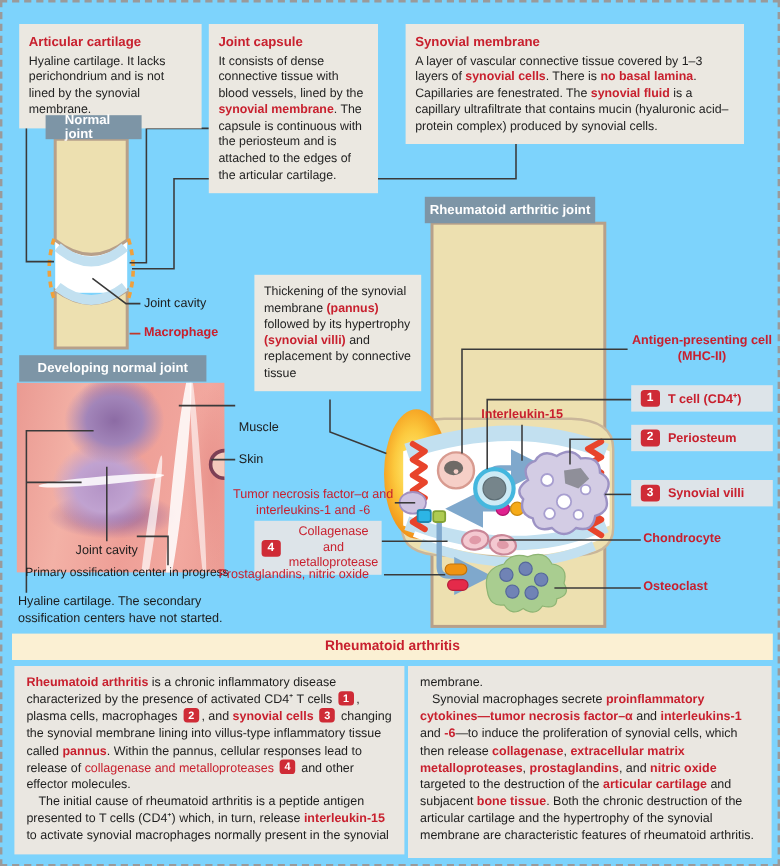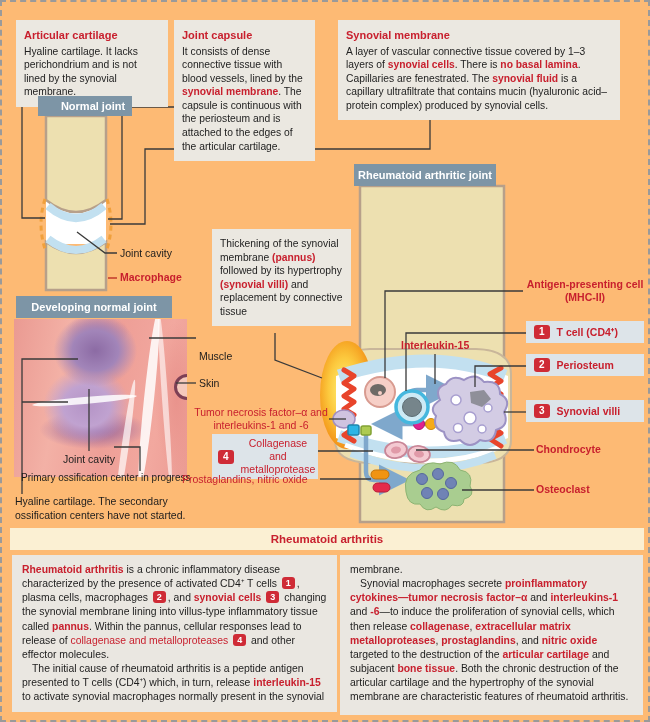--- a/index.html
+++ b/index.html
@@ -6,7 +6,7 @@
   html,body { background:#fff; }
   body { font-family:"Liberation Sans", sans-serif; }
   .figure {
-    position:relative; width:650px; height:722px; background:#fdba74;
+    position:relative; width:650px; height:722px; background:#7dd3fc;
     border:2px dashed #9a9a9a; overflow:hidden;
   }
   .layer-svg { position:absolute; left:0; top:0; z-index:1; }

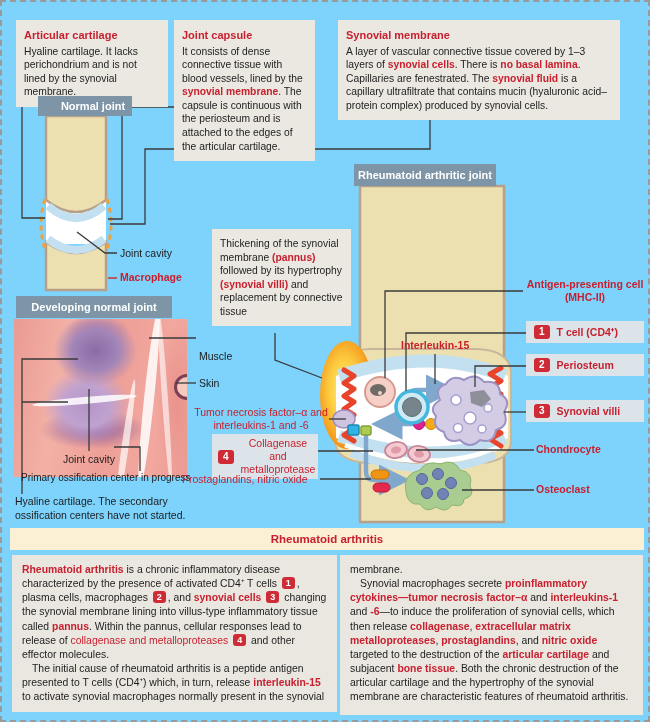--- a/index.html
+++ b/index.html
@@ -194,7 +194,7 @@
     <div><span class="seg-plain">Thickening of the synovial membrane </span><span class="seg-red">(pannus)</span><span class="seg-plain"> followed by its hypertrophy </span><span class="seg-red">(synovial villi)</span><span class="seg-plain"> and replacement by connective tissue</span></div>
   </div>
 
-  <div class="abs hdr" style="left:36px; top:94px; width:94px; height:20px;padding-left:16px;">Normal joint</div>
+  <div class="abs hdr" style="left:36px; top:94px; width:80px; height:20px;padding-left:16px;">Normal joint</div>
   <div class="abs hdr" style="left:14px; top:294px; width:156px; height:22px;">Developing normal joint</div>
   <div class="abs hdr" style="left:352px; top:162px; width:142px; height:22px;">Rheumatoid arthritic joint</div>
 

